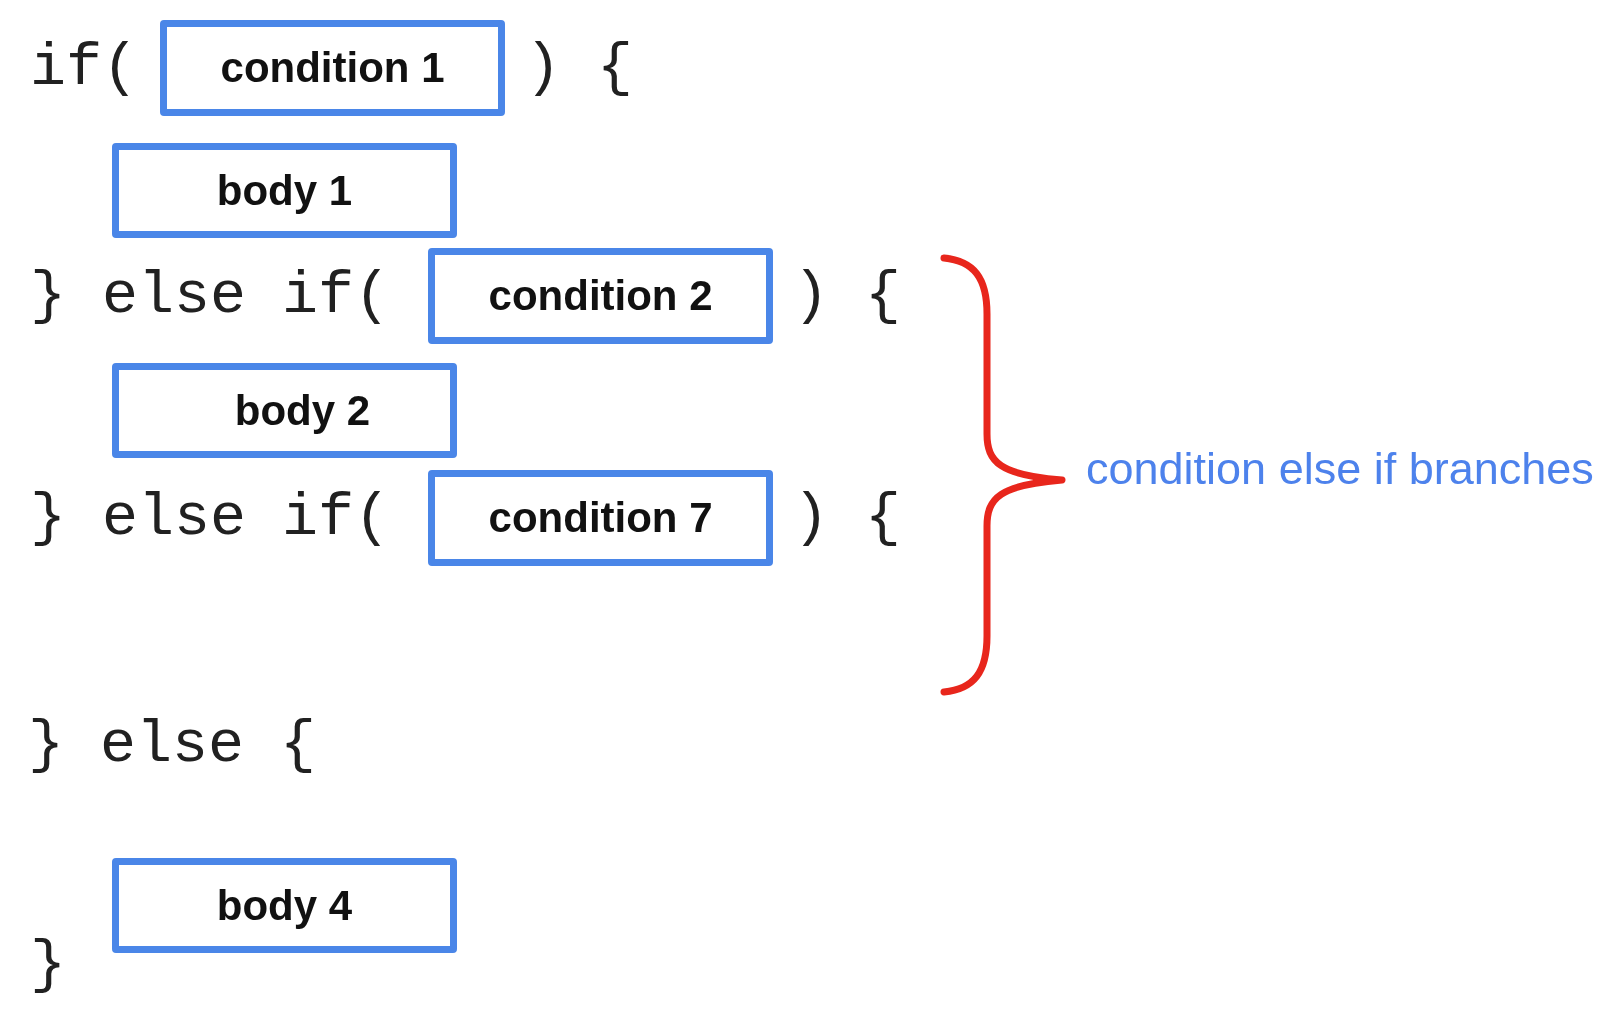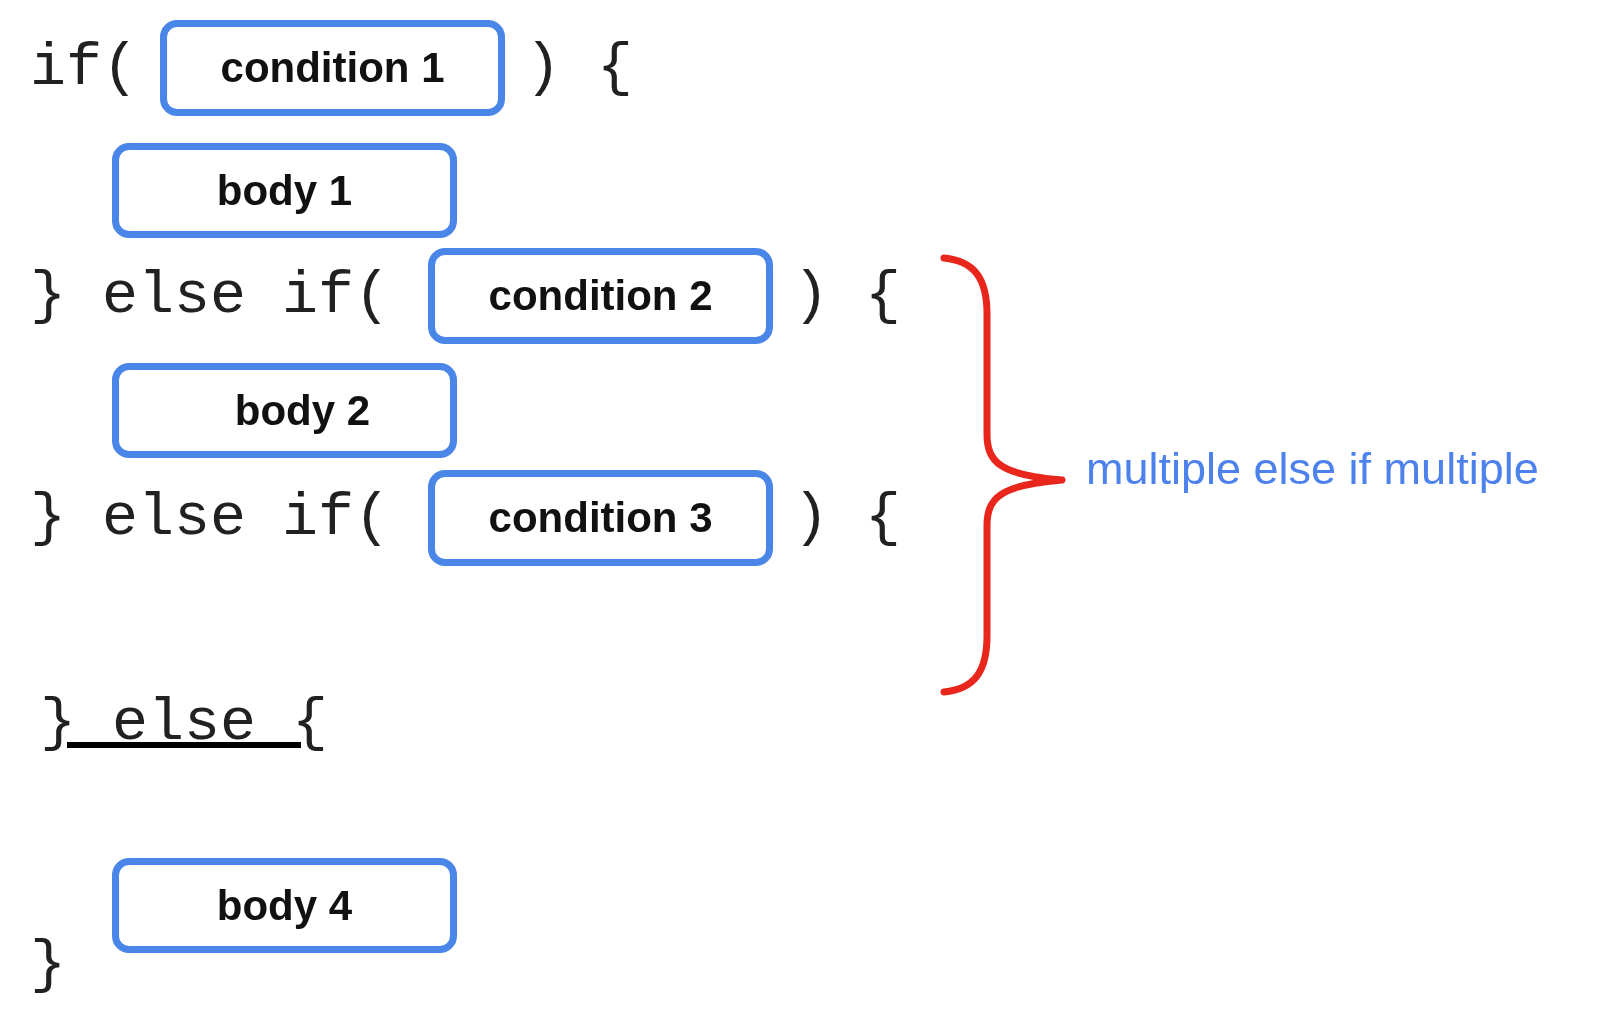--- a/index.html
+++ b/index.html
@@ -33,7 +33,7 @@
   
   .token-box {
     border: 7px solid #4a86e8;
-    border-radius: 17px;
+    border-radius: 4px;
     background: #ffffff;
     display: flex;
     align-items: center;

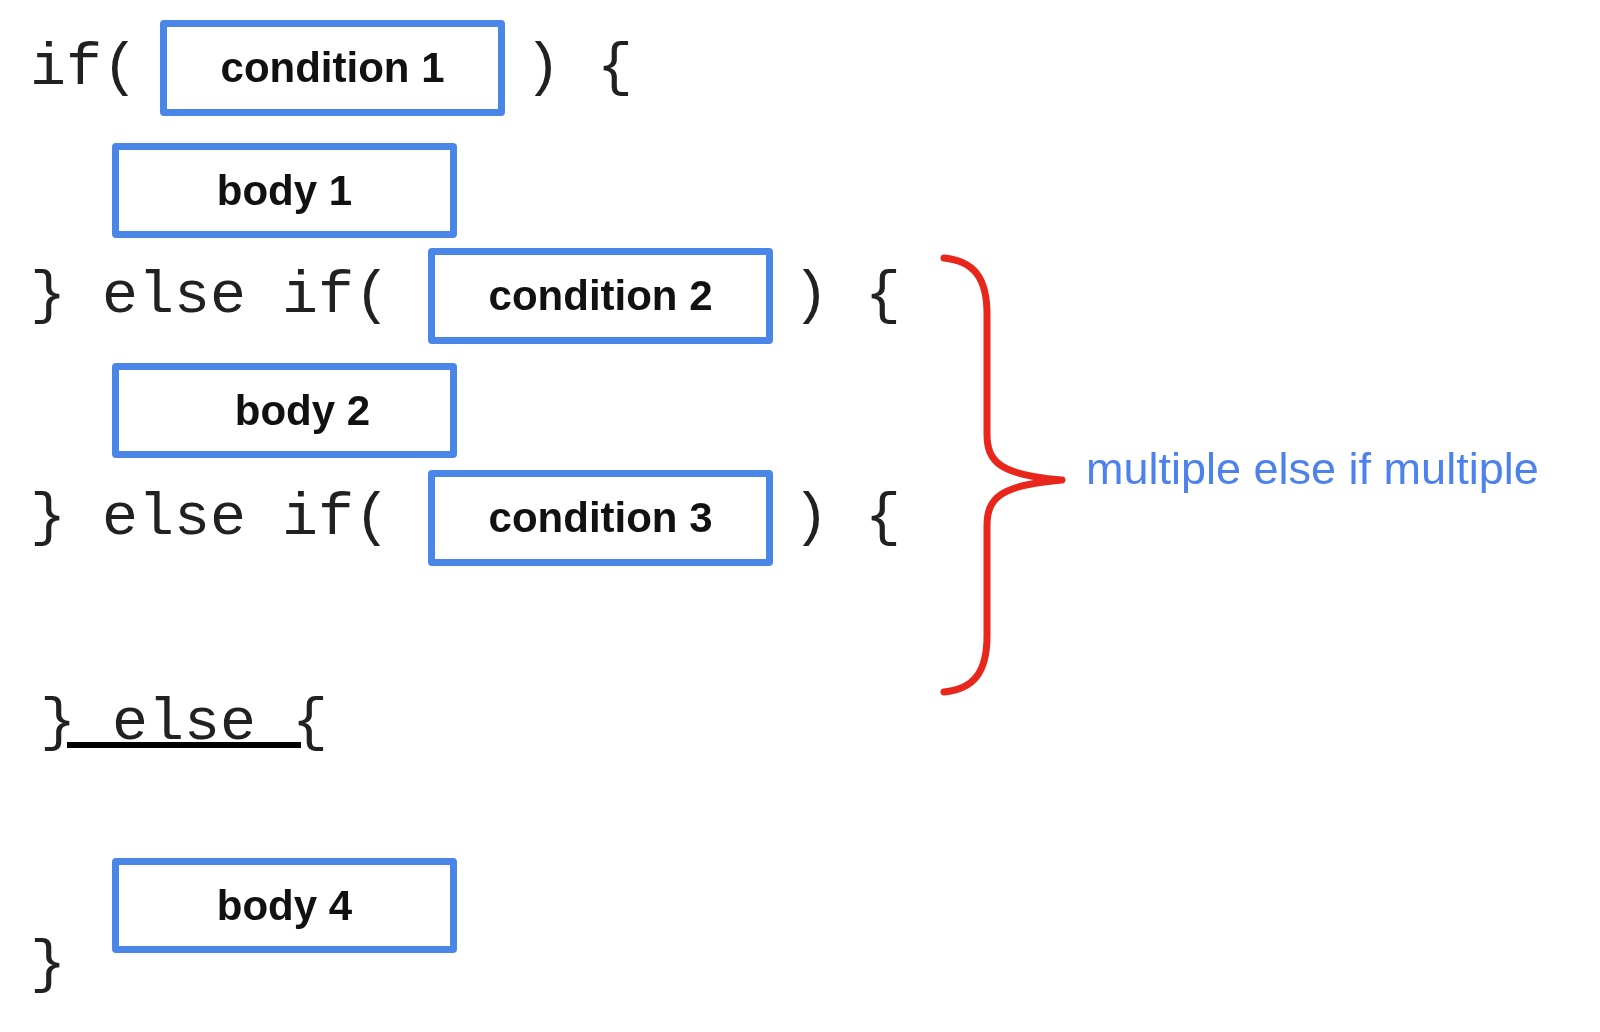--- a/index.html
+++ b/index.html
@@ -150,7 +150,7 @@
              C 57 420, 44 437, 14 440"></path>
   </svg>
 
-  <div class="annotation-label">multiple else if multiple</div>
+  <div class="annotation-label">condition else if branches</div>
 
 </div>
 

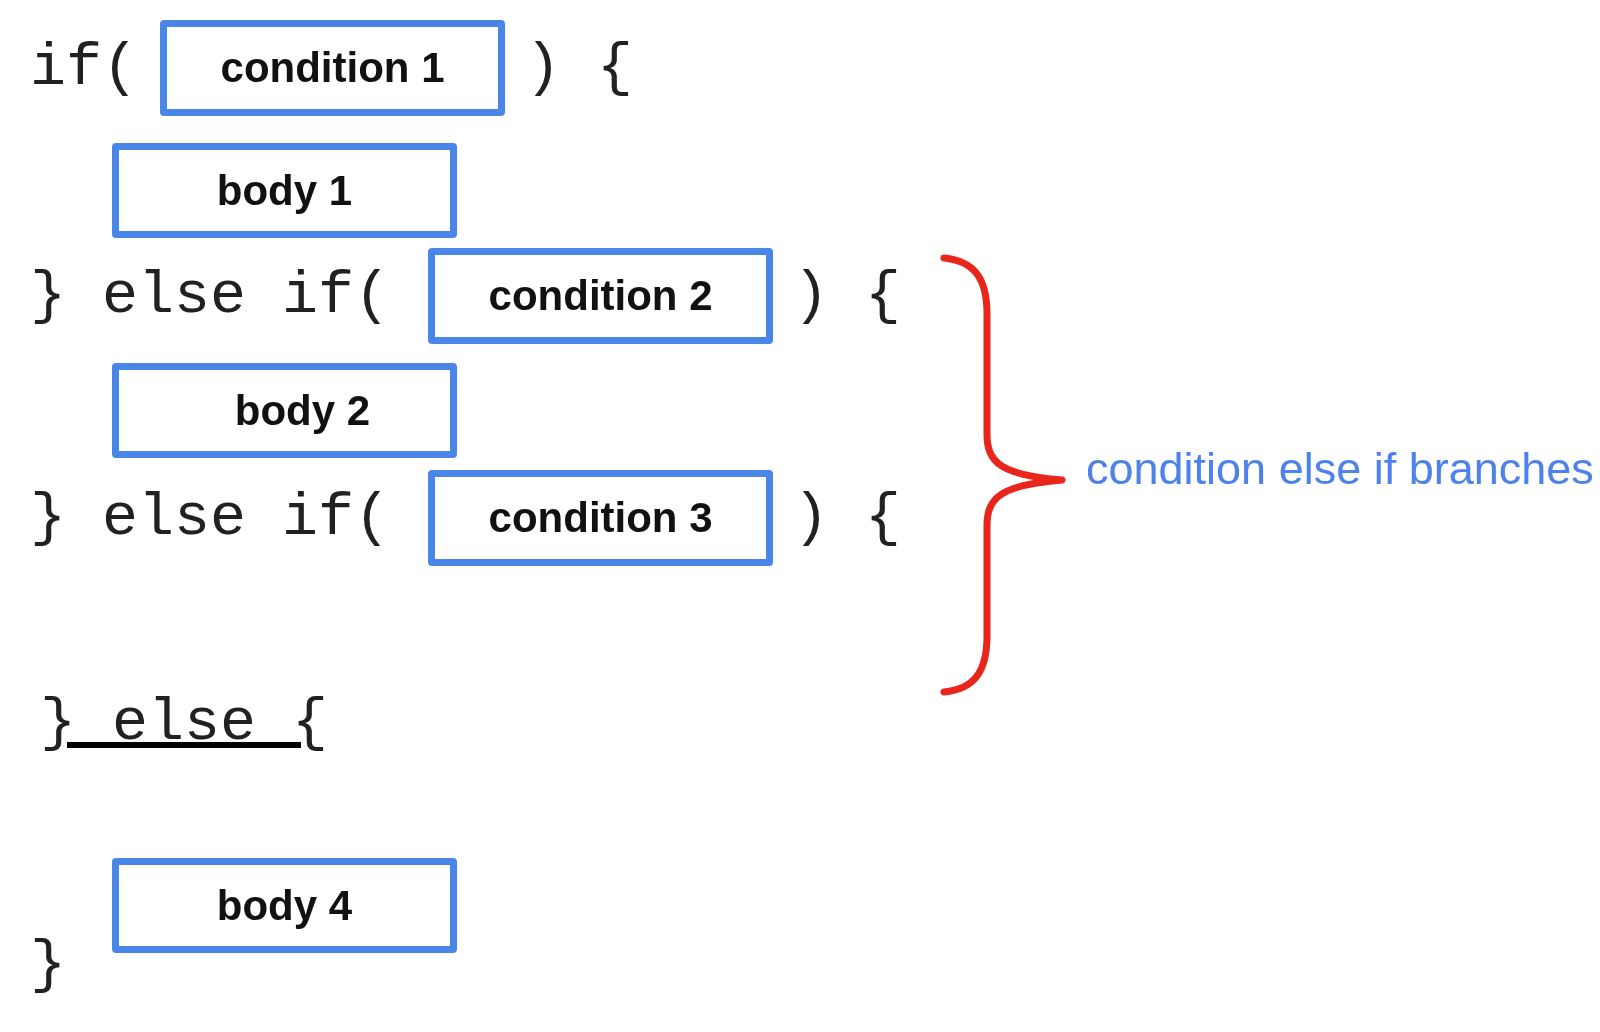--- a/index.html
+++ b/index.html
@@ -122,7 +122,7 @@
   <div class="code-row" id="row-elseif-3">
     <span class="code">} else if(</span>
     <span class="token-box cond-box ml-box-elif">
-      <span class="token-label">condition 3</span>
+      <span class="token-label">condition 7</span>
     </span>
     <span class="code ml-suffix">) {</span>
   </div>

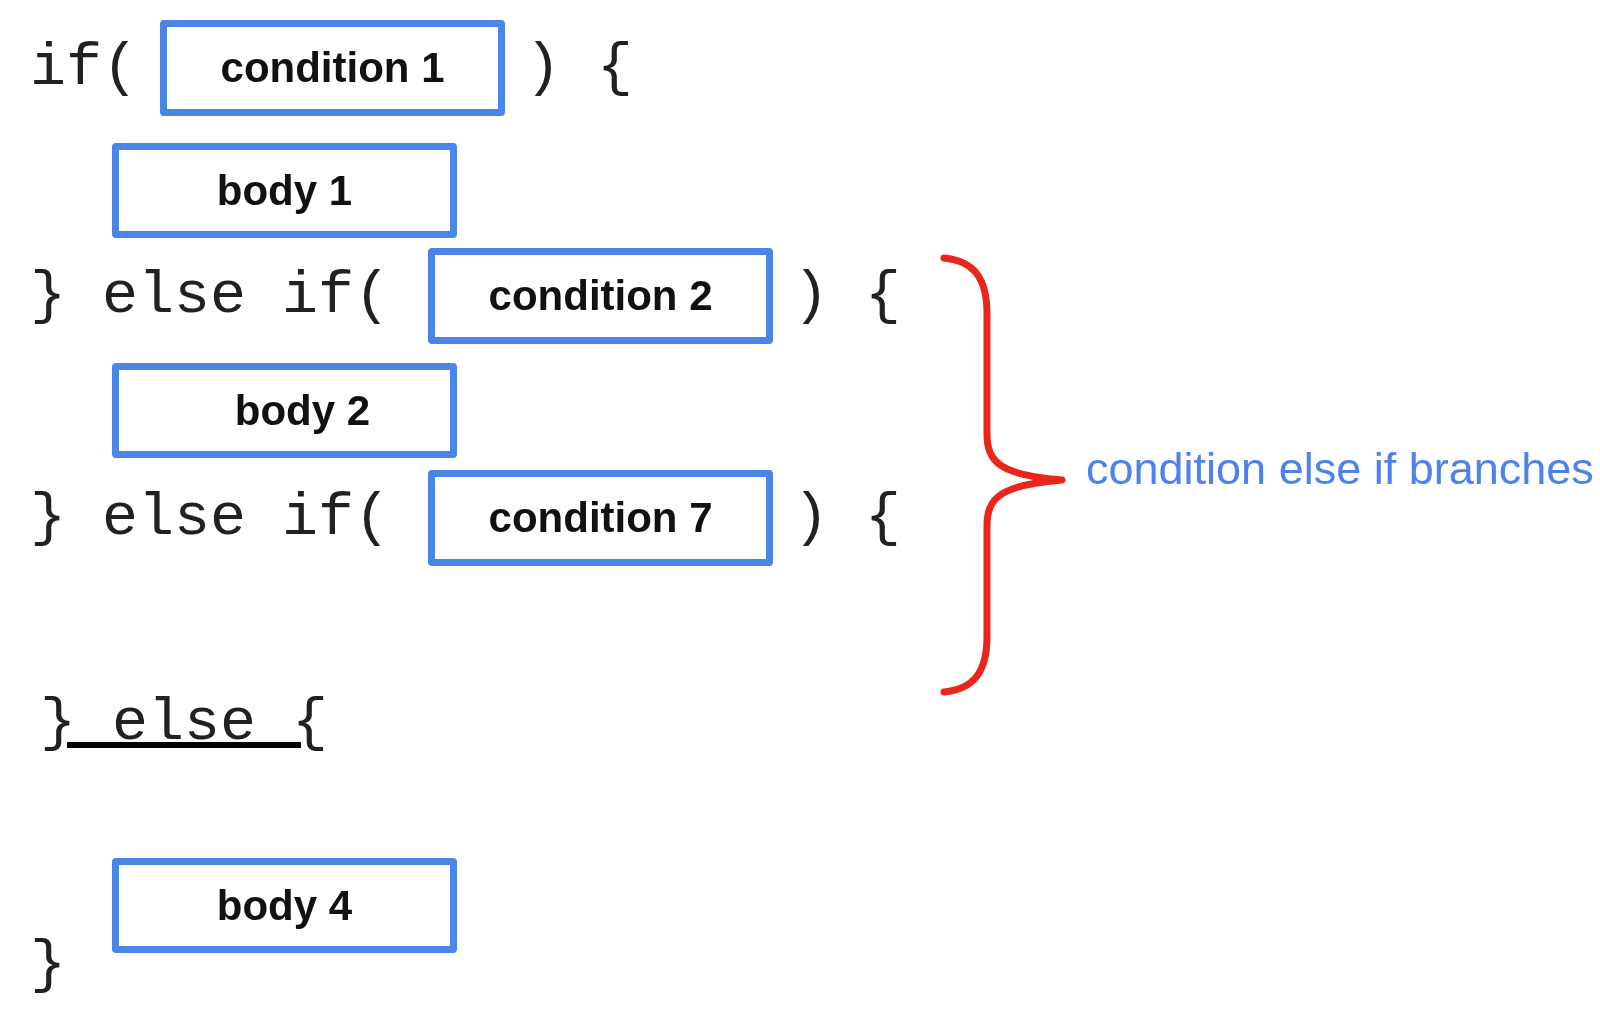--- a/index.html
+++ b/index.html
@@ -53,7 +53,7 @@
   #row-if        { top: 20px;  height: 96px; padding-left: 30px; }
   #row-elseif-2  { top: 248px; height: 96px; padding-left: 30px; }
   #row-elseif-3  { top: 470px; height: 96px; padding-left: 30px; }
-  #row-else      { top: 691px; height: 64px; padding-left: 40px; text-decoration: underline; }
+  #row-else      { top: 713px; height: 64px; padding-left: 28px; }
   #row-close     { top: 933px; height: 64px; padding-left: 30px; }
 
   #box-body-1 { top: 143px; }

